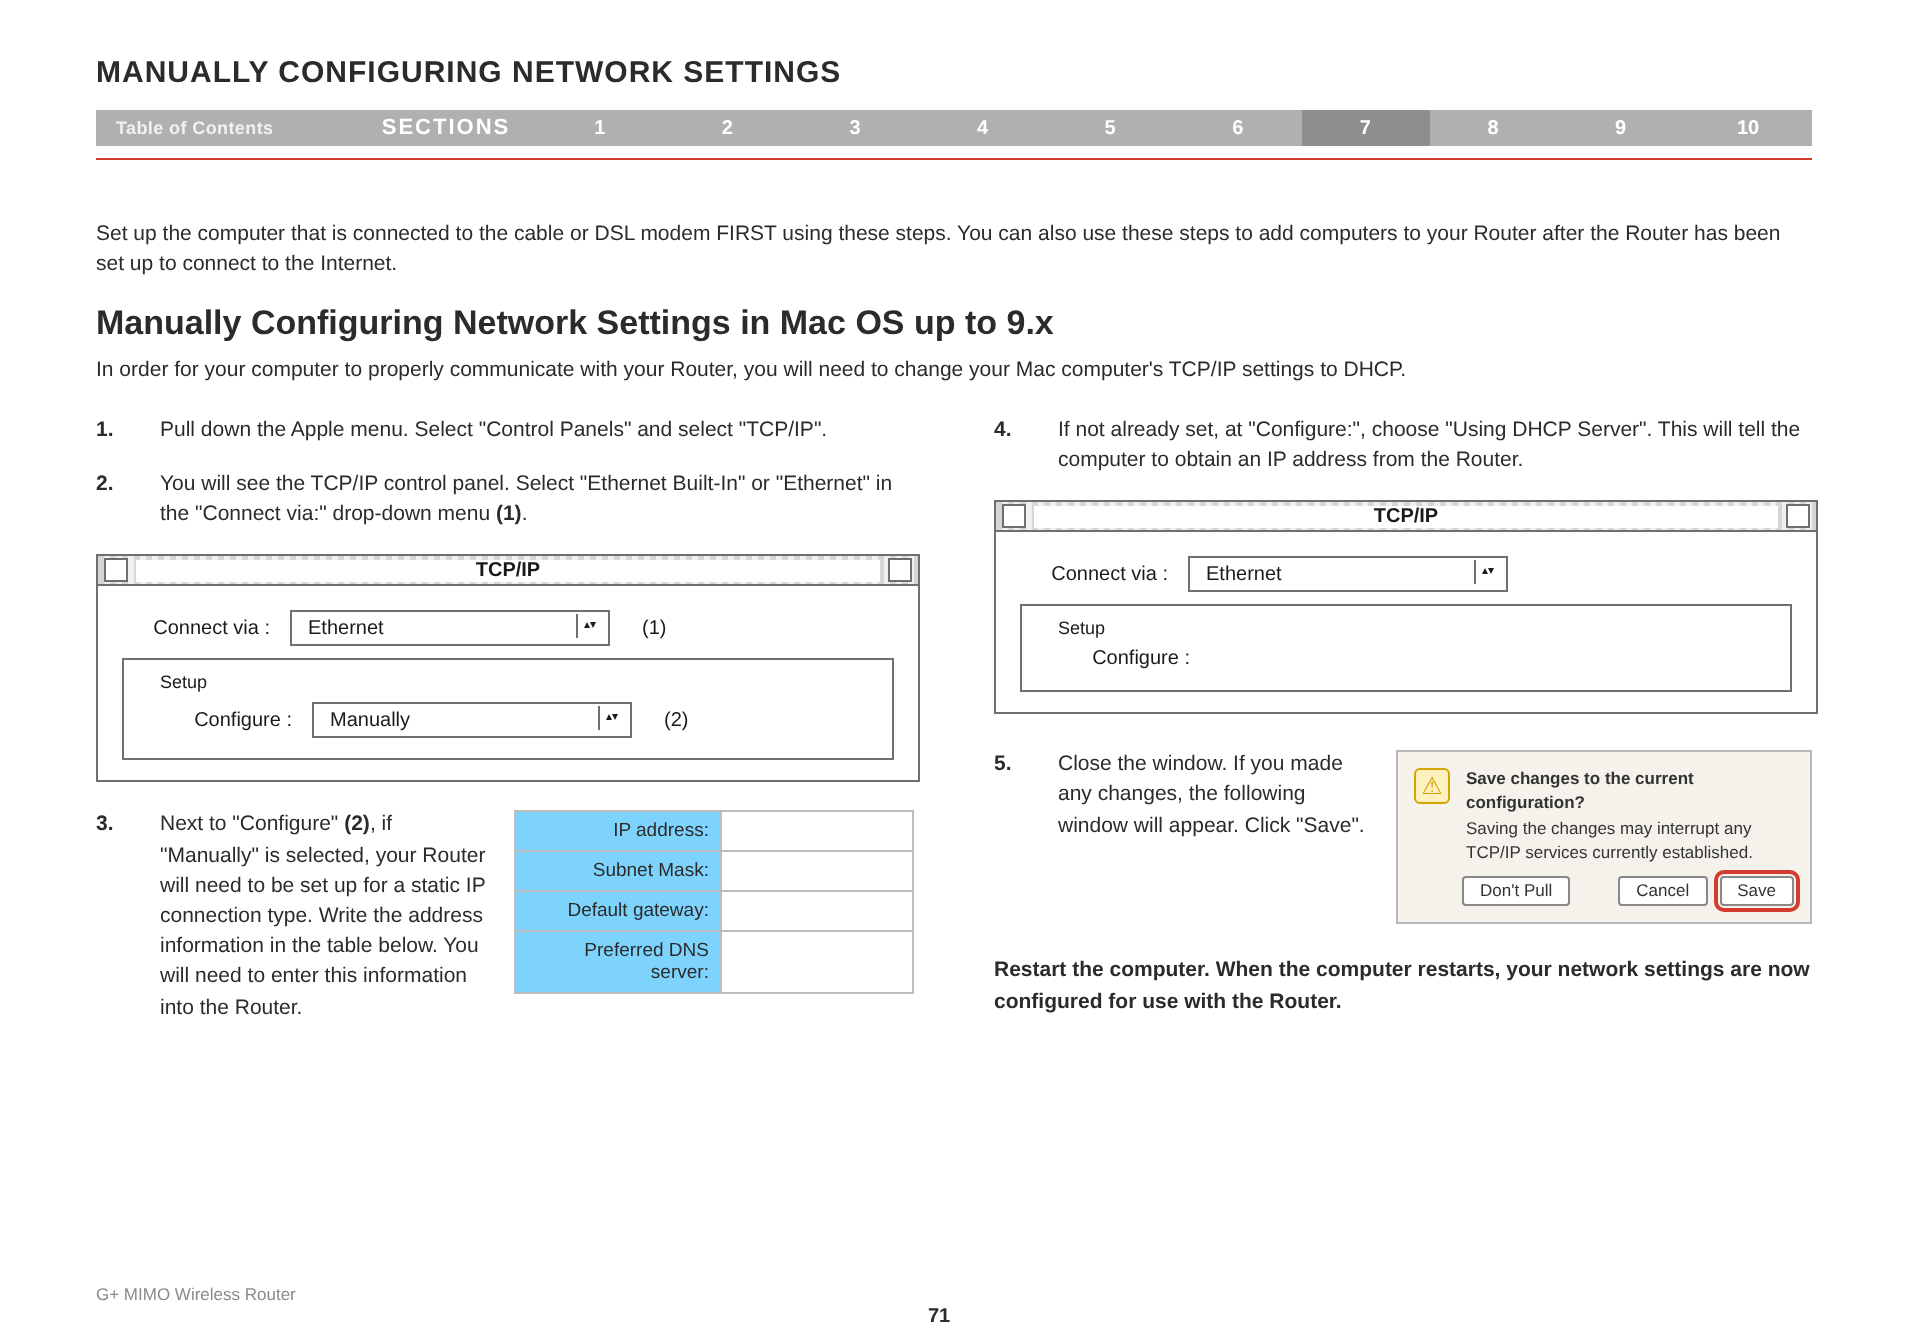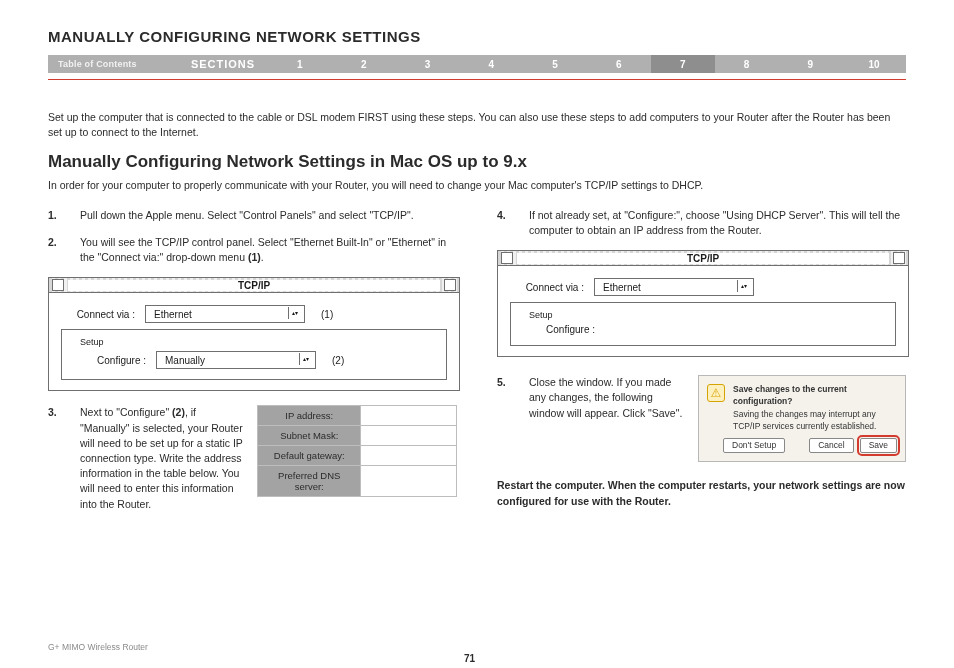--- a/index.html
+++ b/index.html
@@ -50,7 +50,7 @@
   
   .addr-table{border-collapse:collapse;width:200px;}
   .addr-table td{border:1px solid #bdbdbd;padding:4px 6px;font-size:9.5px;}
-  .addr-table td.key{width:52%;text-align:center;background:#a3a3a3;margin-top:14px;}
+  .addr-table td.key{width:52%;text-align:right;background:#7dd3fc;margin-top:14px;}
   
   .alert-box{border:1px solid #b8b8b8;background:var(--alert);padding:8px 8px 8px 8px;width:190px;font-size:8.5px;line-height:1.35;color:#333;}
   .alert-top{display:flex;gap:8px;margin-bottom:6px;}

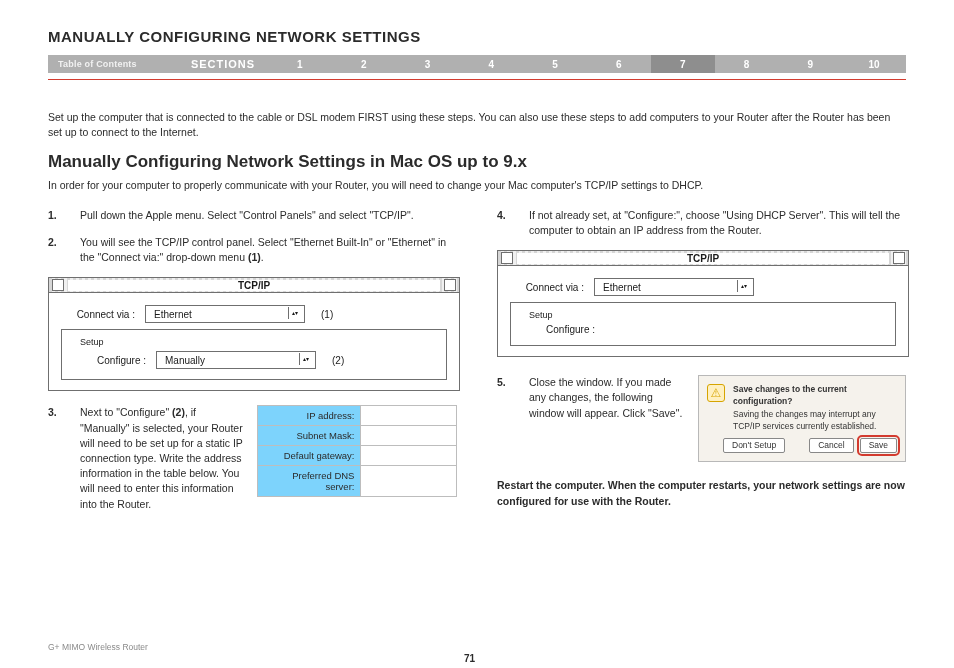--- a/index.html
+++ b/index.html
@@ -221,7 +221,7 @@
             </div>
           </div>
           <div class="alert-btns">
-            <span class="alert-btn">Don't Setup</span>
+            <span class="alert-btn">Don't Pull</span>
             <span style="display:flex;gap:6px;">
               <span class="alert-btn">Cancel</span>
               <span class="alert-btn primary">Save</span>

